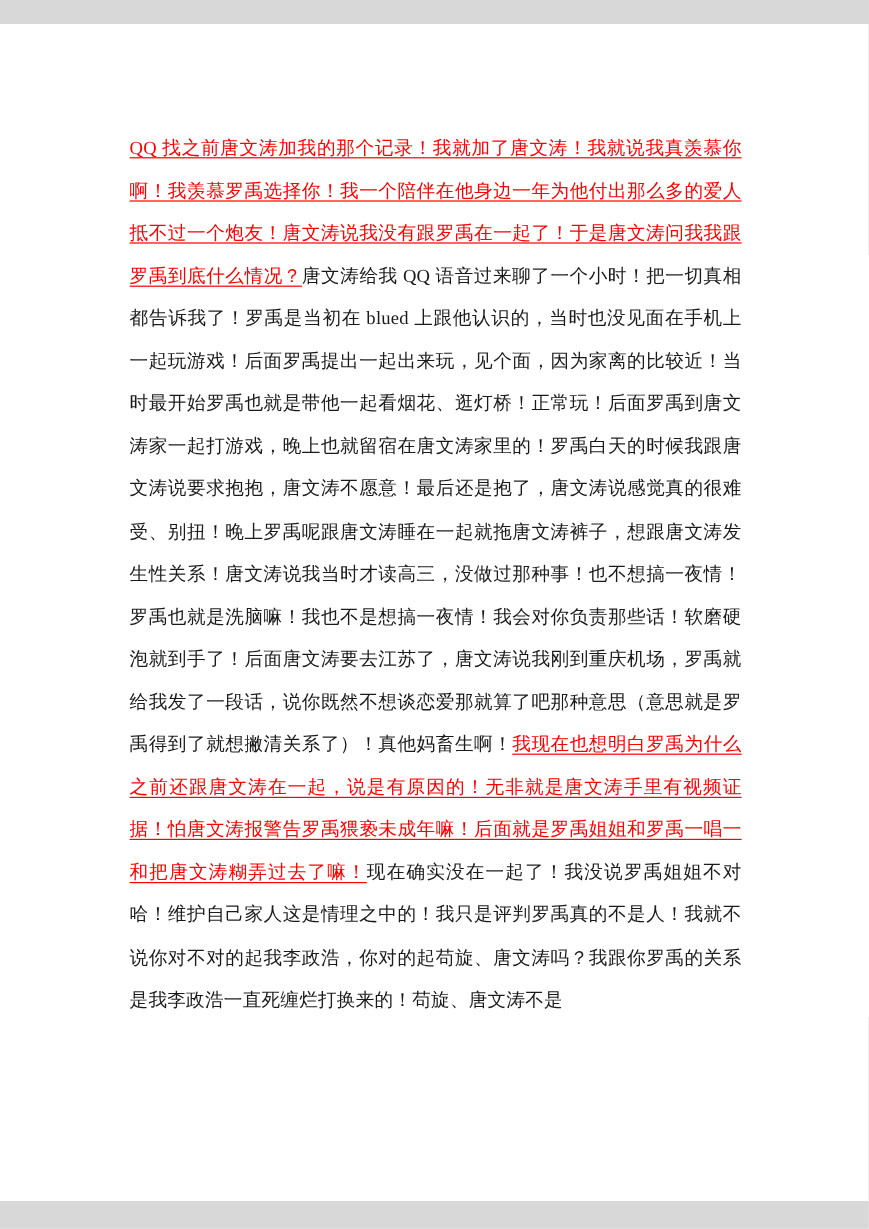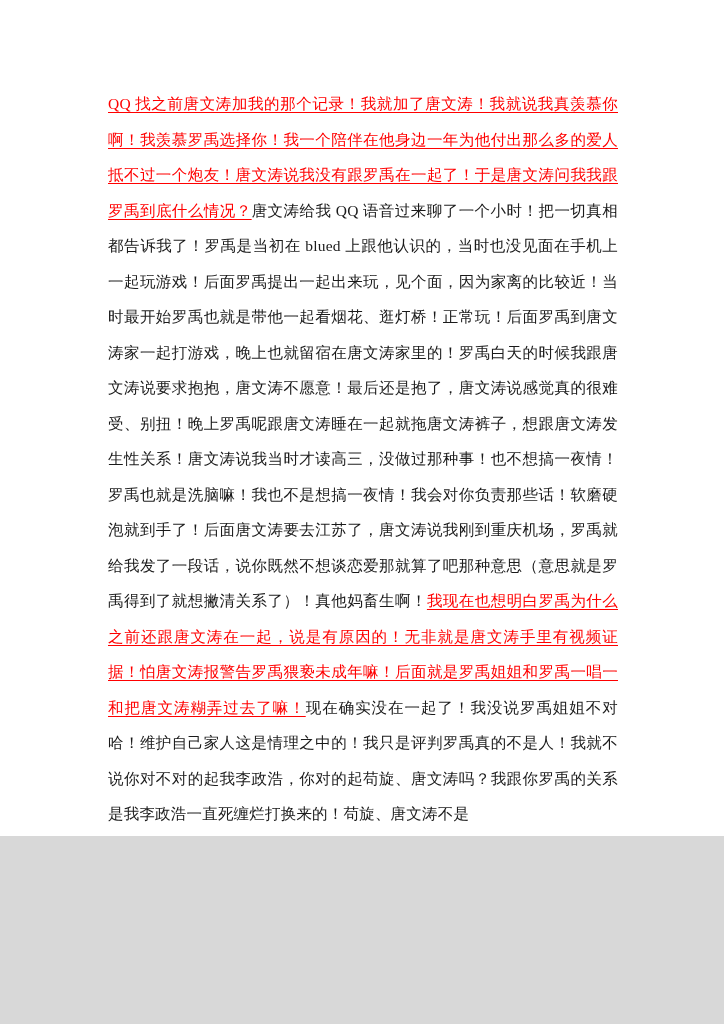--- a/index.html
+++ b/index.html
@@ -12,11 +12,12 @@
   }
   .page {
     width: 724px;
-    height: 836px;
+    height: 981px;
     background: #ffffff;
     position: relative;
     overflow: hidden;
     box-sizing: border-box;
+    margin-top: 20px;
   }
   .doc-body {
     position: absolute;

